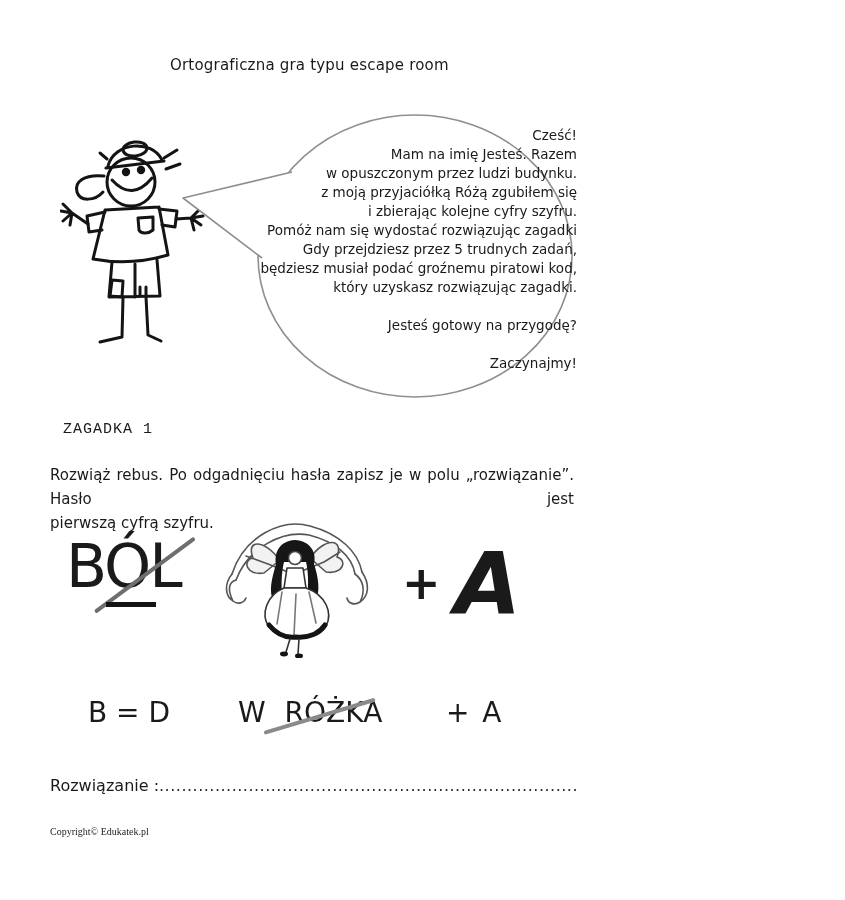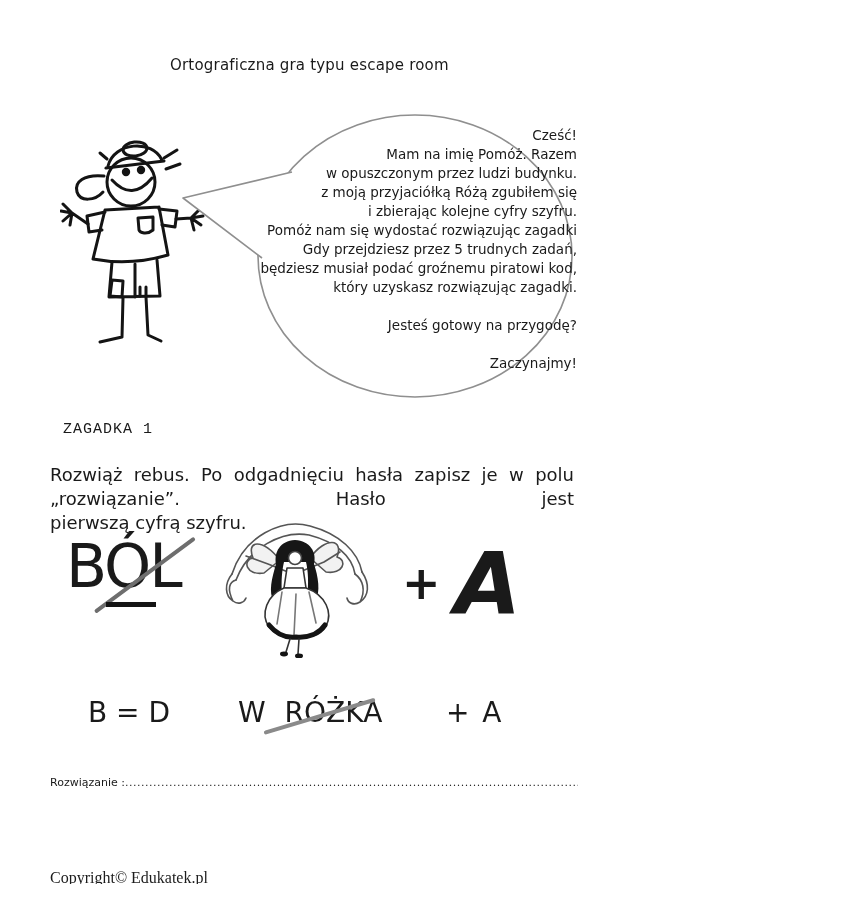--- a/index.html
+++ b/index.html
@@ -71,7 +71,7 @@
 
   <div class="abs bubble-text">
     <div class="bl">Cześć!</div>
-    <div class="bl">Mam na imię Pomóż. Razem</div>
+    <div class="bl">Mam na imię Jesteś. Razem</div>
     <div class="bl">w opuszczonym przez ludzi budynku.</div>
     <div class="bl">z moją przyjaciółką Różą zgubiłem się</div>
     <div class="bl">i zbierając kolejne cyfry szyfru.</div>

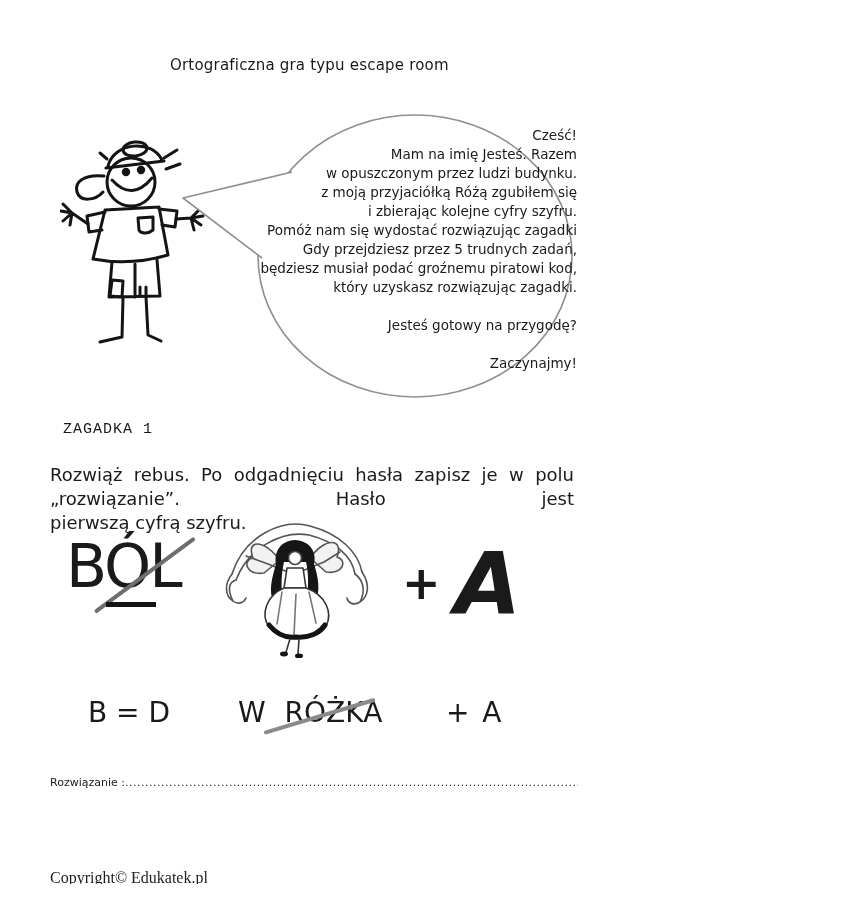--- a/index.html
+++ b/index.html
@@ -14,7 +14,7 @@
   .bubble-text{left:253px;top:126px;width:324px;text-align:right;font-size:13.5px;}
   .bl{height:19px;line-height:19px;white-space:nowrap;}
   .heading{left:63px;top:421px;font-size:15px;letter-spacing:1px;font-family:Liberation Mono, monospace;}
-  .instructions{left:50px;top:463px;width:524px;font-size:18px;line-height:24px;}
+  .instructions{left:50px;top:463px;width:524px;font-size:15px;line-height:24px;}
   .just{text-align:justify;text-align-last:justify;}
   .rebus-word{left:66px;top:536px;font-size:60px;line-height:1;font-weight:normal;letter-spacing:-2px;}
   .strike-bol{left:95px;top:610px;width:124px;height:4px;background:#6e6e6e;border-radius:2px;

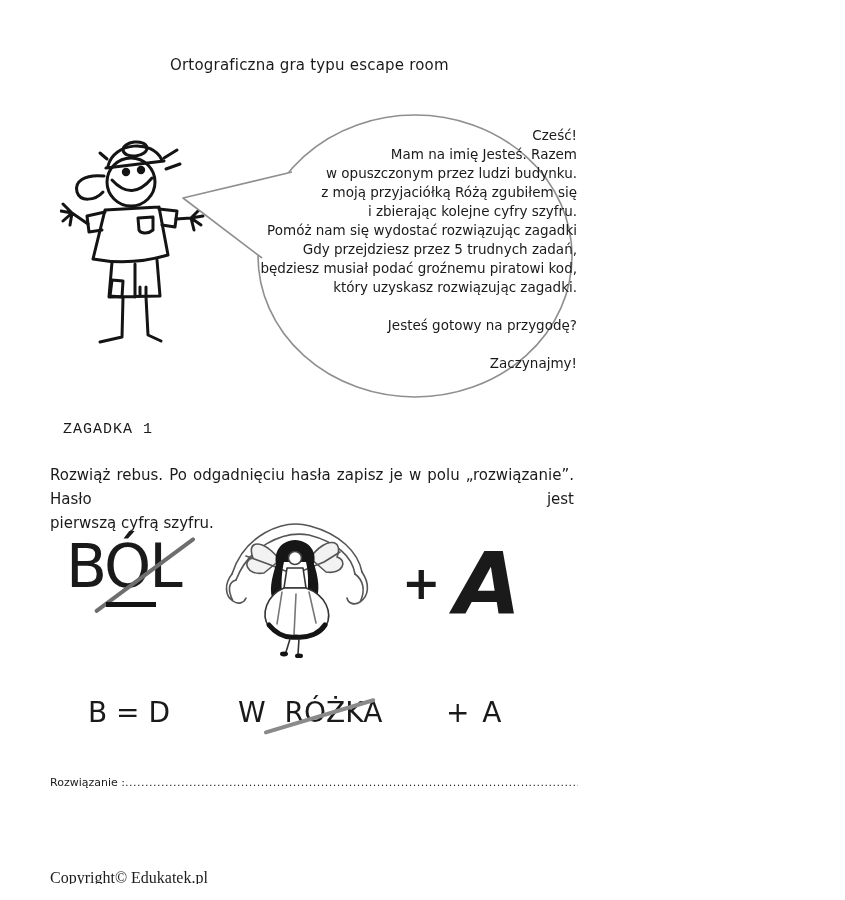--- a/index.html
+++ b/index.html
@@ -30,7 +30,7 @@
   .hint-pa{left:446px;letter-spacing:2px;}
   .strike-rozka{left:264px;top:731px;width:116px;height:4px;background:#8a8a8a;border-radius:2px;
     transform:rotate(-16.7deg);transform-origin:0 50%;}
-  .solution{left:50px;top:776px;width:528px;font-size:11px;white-space:nowrap;overflow:hidden;display:flex;}
+  .solution{left:50px;top:776px;width:528px;font-size:16px;white-space:nowrap;overflow:hidden;display:flex;}
   .solution .dots{overflow:hidden;letter-spacing:.5px;color:#2a2a2a;}
   .copyright{left:50px;top:826px;font-family:"Liberation Serif","DejaVu Serif",serif;font-size:16px;color:#1c1c1c;margin-top:43px;}
   svg{display:block;}

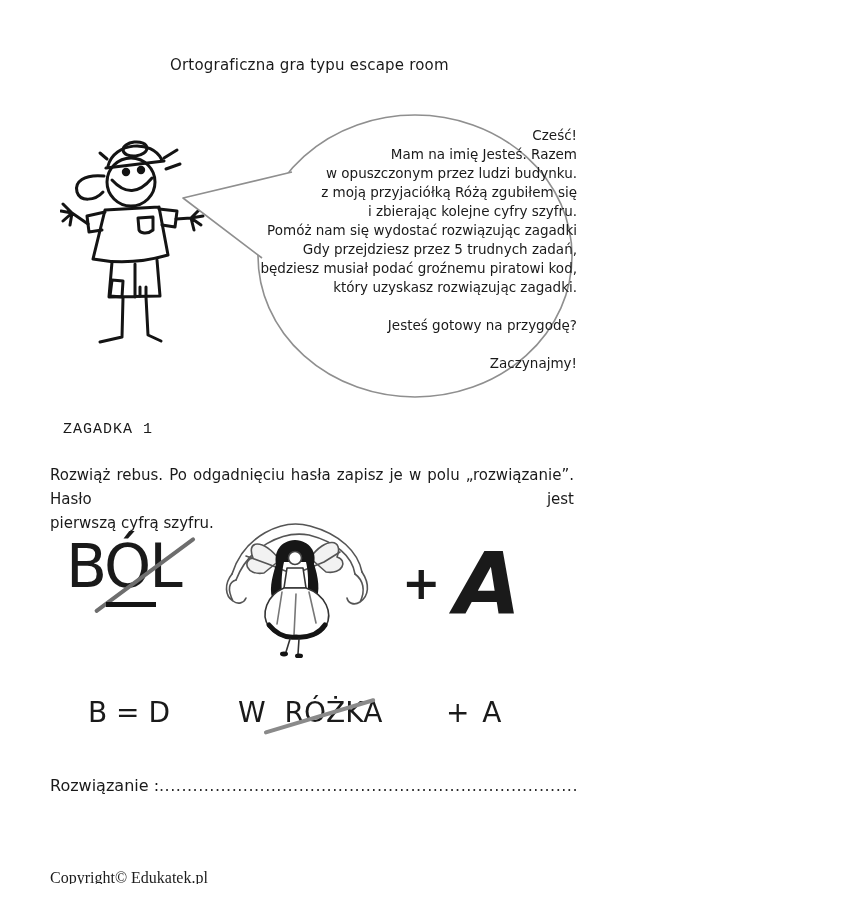--- a/index.html
+++ b/index.html
@@ -32,7 +32,7 @@
     transform:rotate(-16.7deg);transform-origin:0 50%;}
   .solution{left:50px;top:776px;width:528px;font-size:16px;white-space:nowrap;overflow:hidden;display:flex;}
   .solution .dots{overflow:hidden;letter-spacing:.5px;color:#2a2a2a;}
-  .copyright{left:50px;top:826px;font-family:"Liberation Serif","DejaVu Serif",serif;font-size:16px;color:#1c1c1c;margin-top:43px;}
+  .copyright{left:50px;top:826px;font-family:"Liberation Serif","DejaVu Serif",serif;font-size:10px;color:#1c1c1c;}
   svg{display:block;}
 </style>
 </head>

